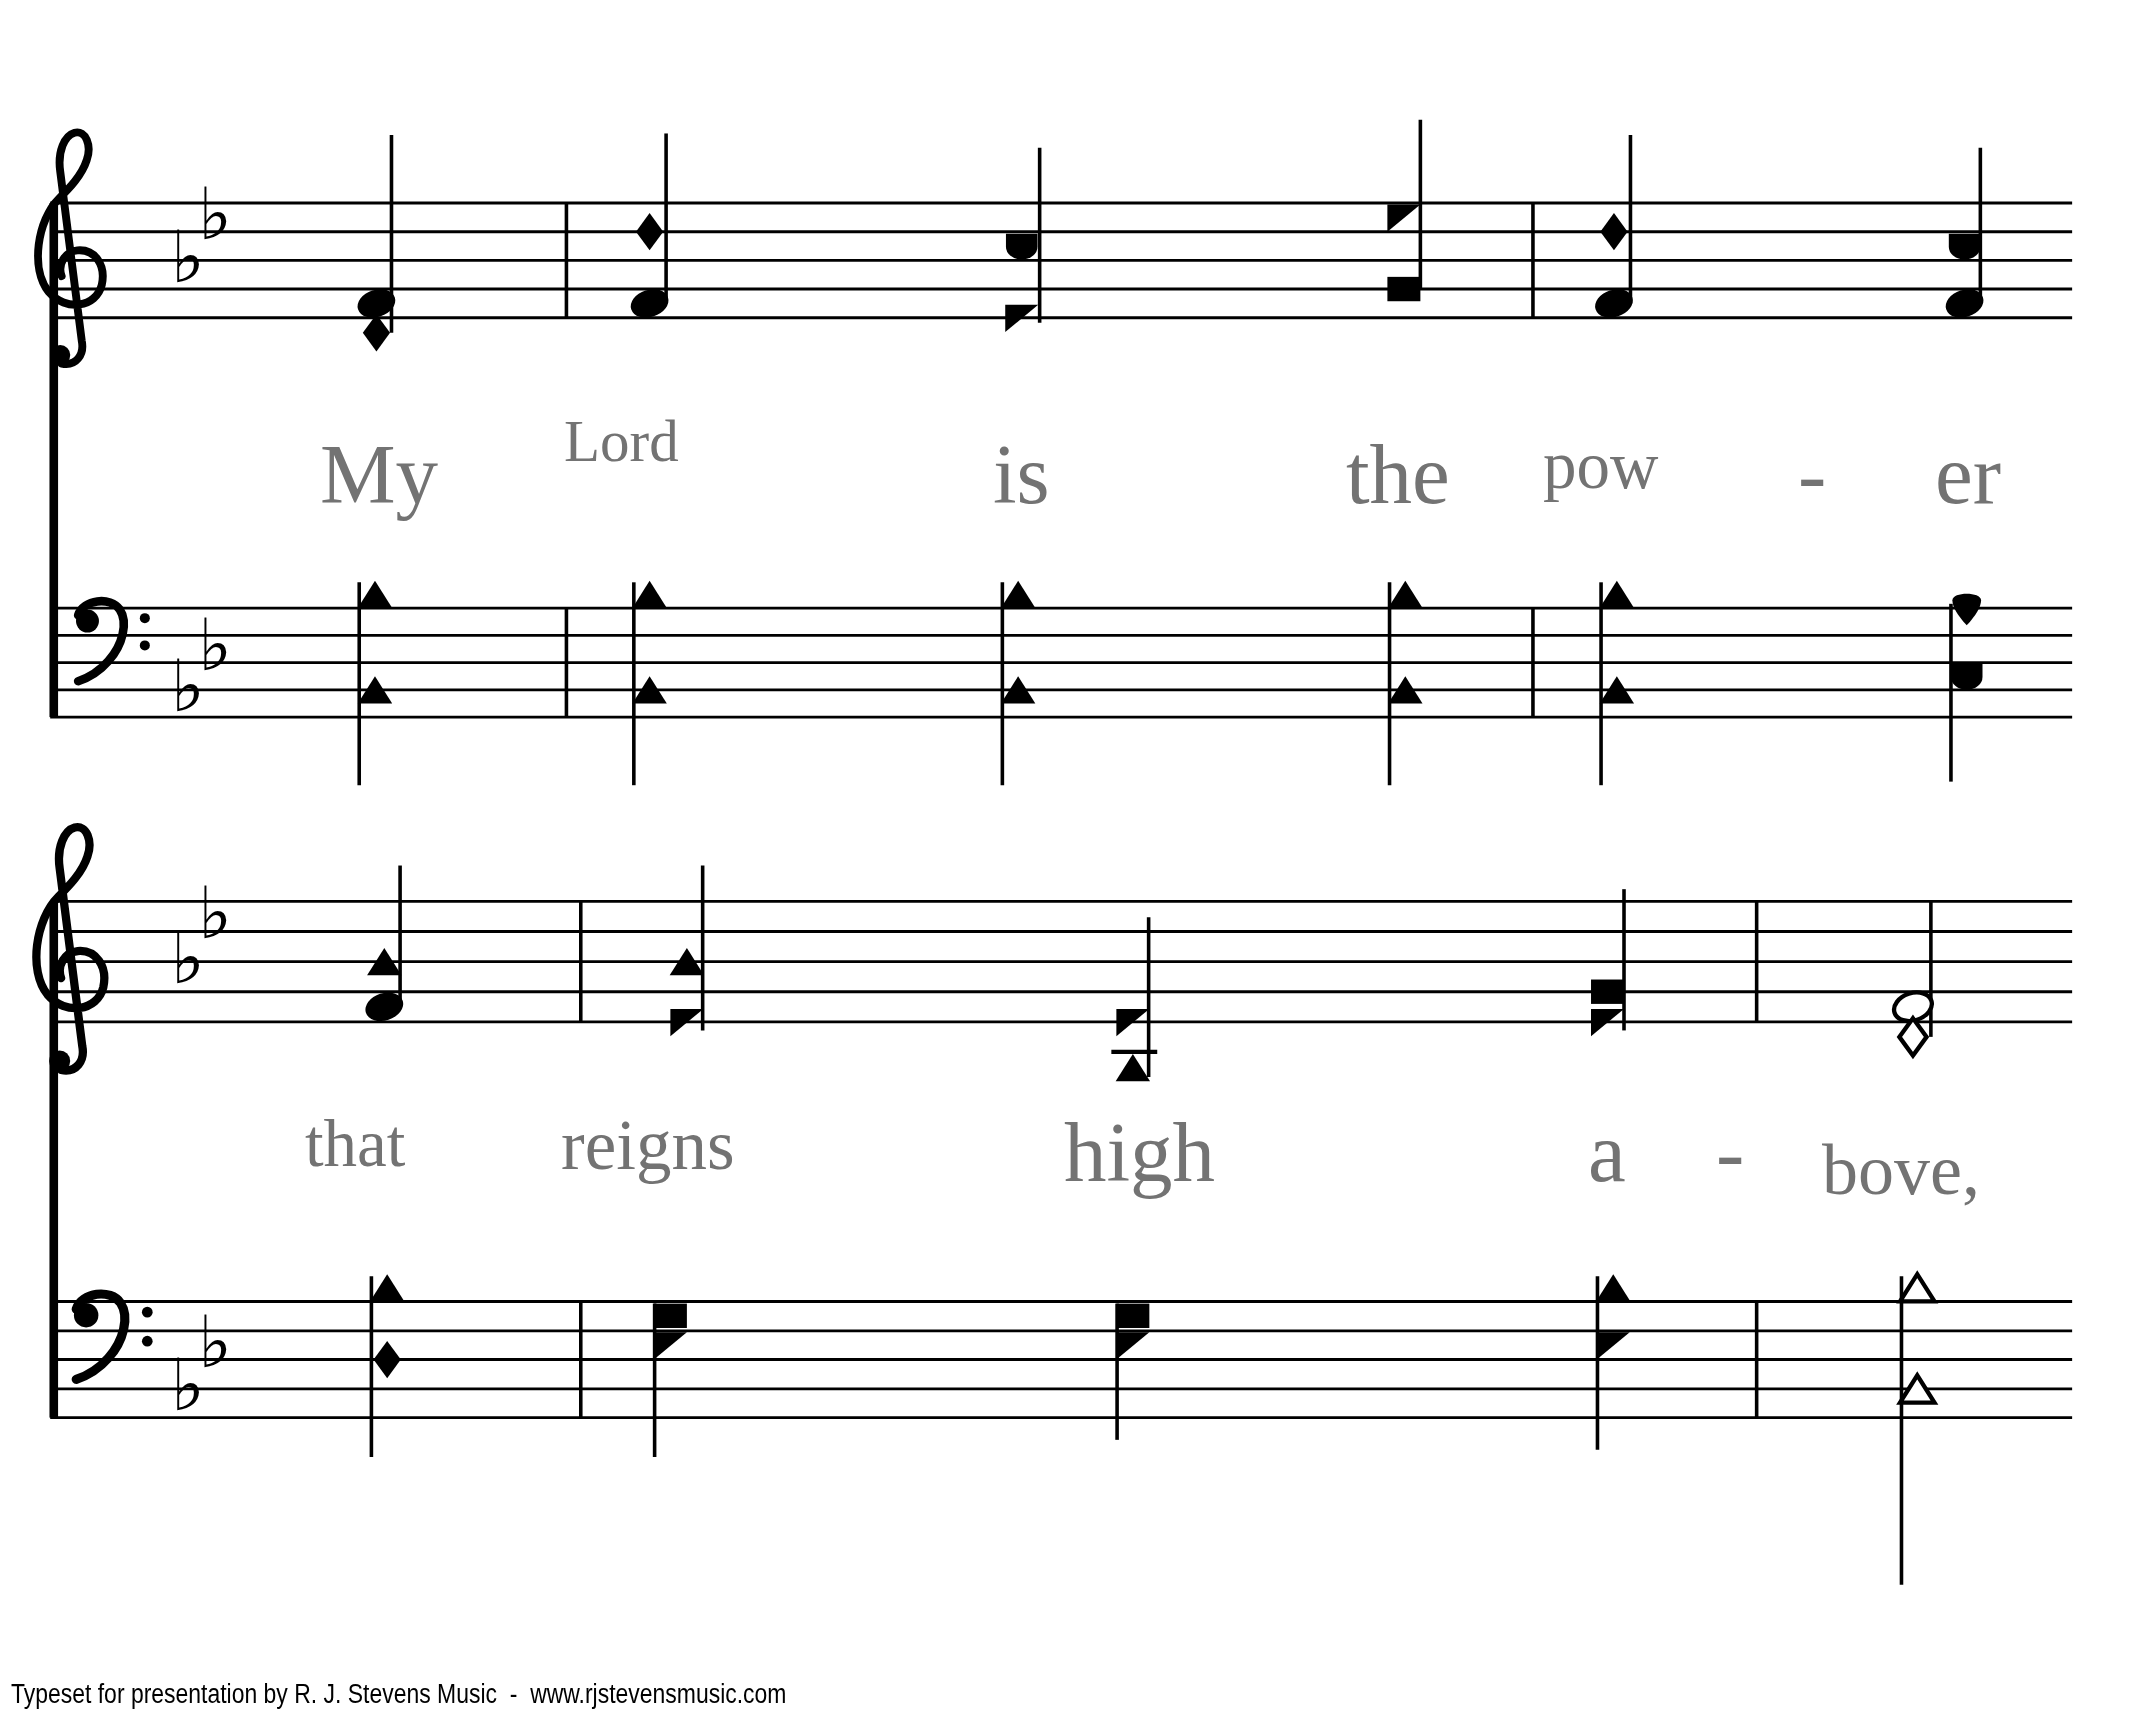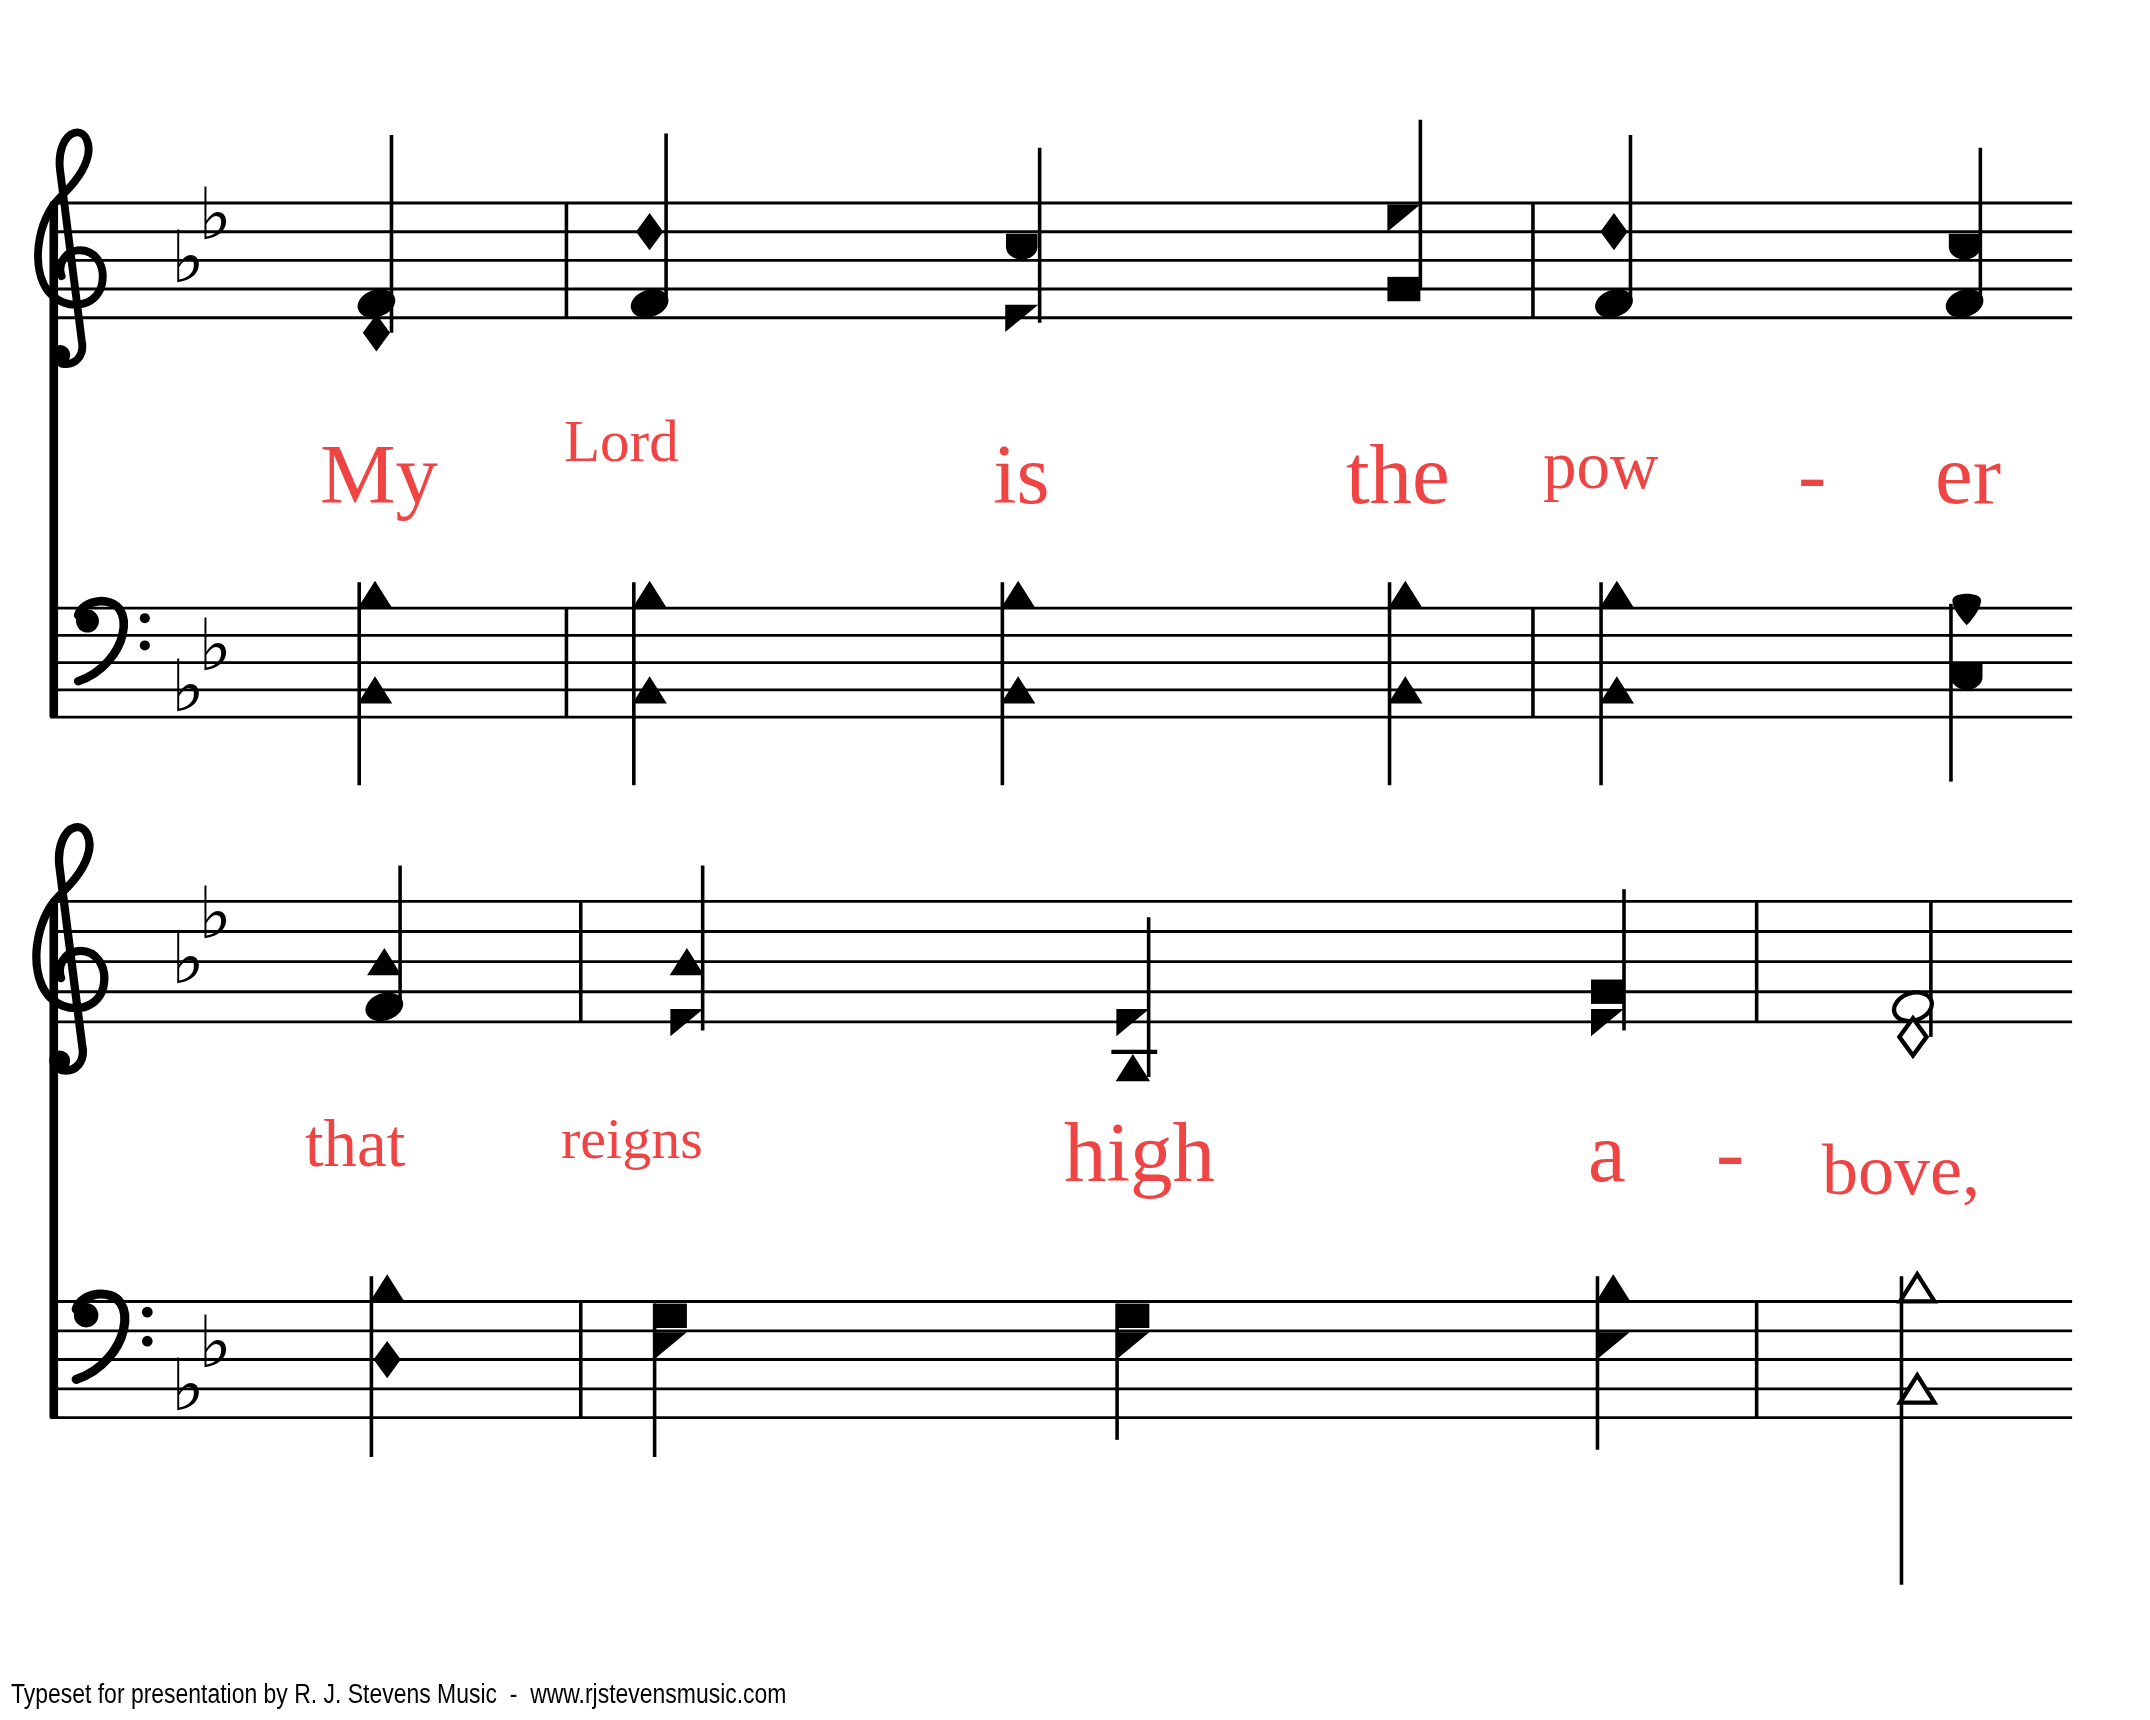--- a/index.html
+++ b/index.html
@@ -7,7 +7,7 @@
         font-family:"Liberation Serif",serif;color:#000;}
   #score{position:absolute;left:0;top:0;}
   #lyrics .lyric-word{position:absolute;font-family:"Liberation Serif",serif;
-        font-size:85px;line-height:1;white-space:pre;color:#ef4444;}
+        font-size:85px;line-height:1;white-space:pre;color:#737373;}
   .footer{position:absolute;left:10.8px;top:1679px;
         font-family:"Liberation Sans",sans-serif;font-size:27px;font-weight:300;
         color:#000;transform:scaleX(.85);transform-origin:left top;}

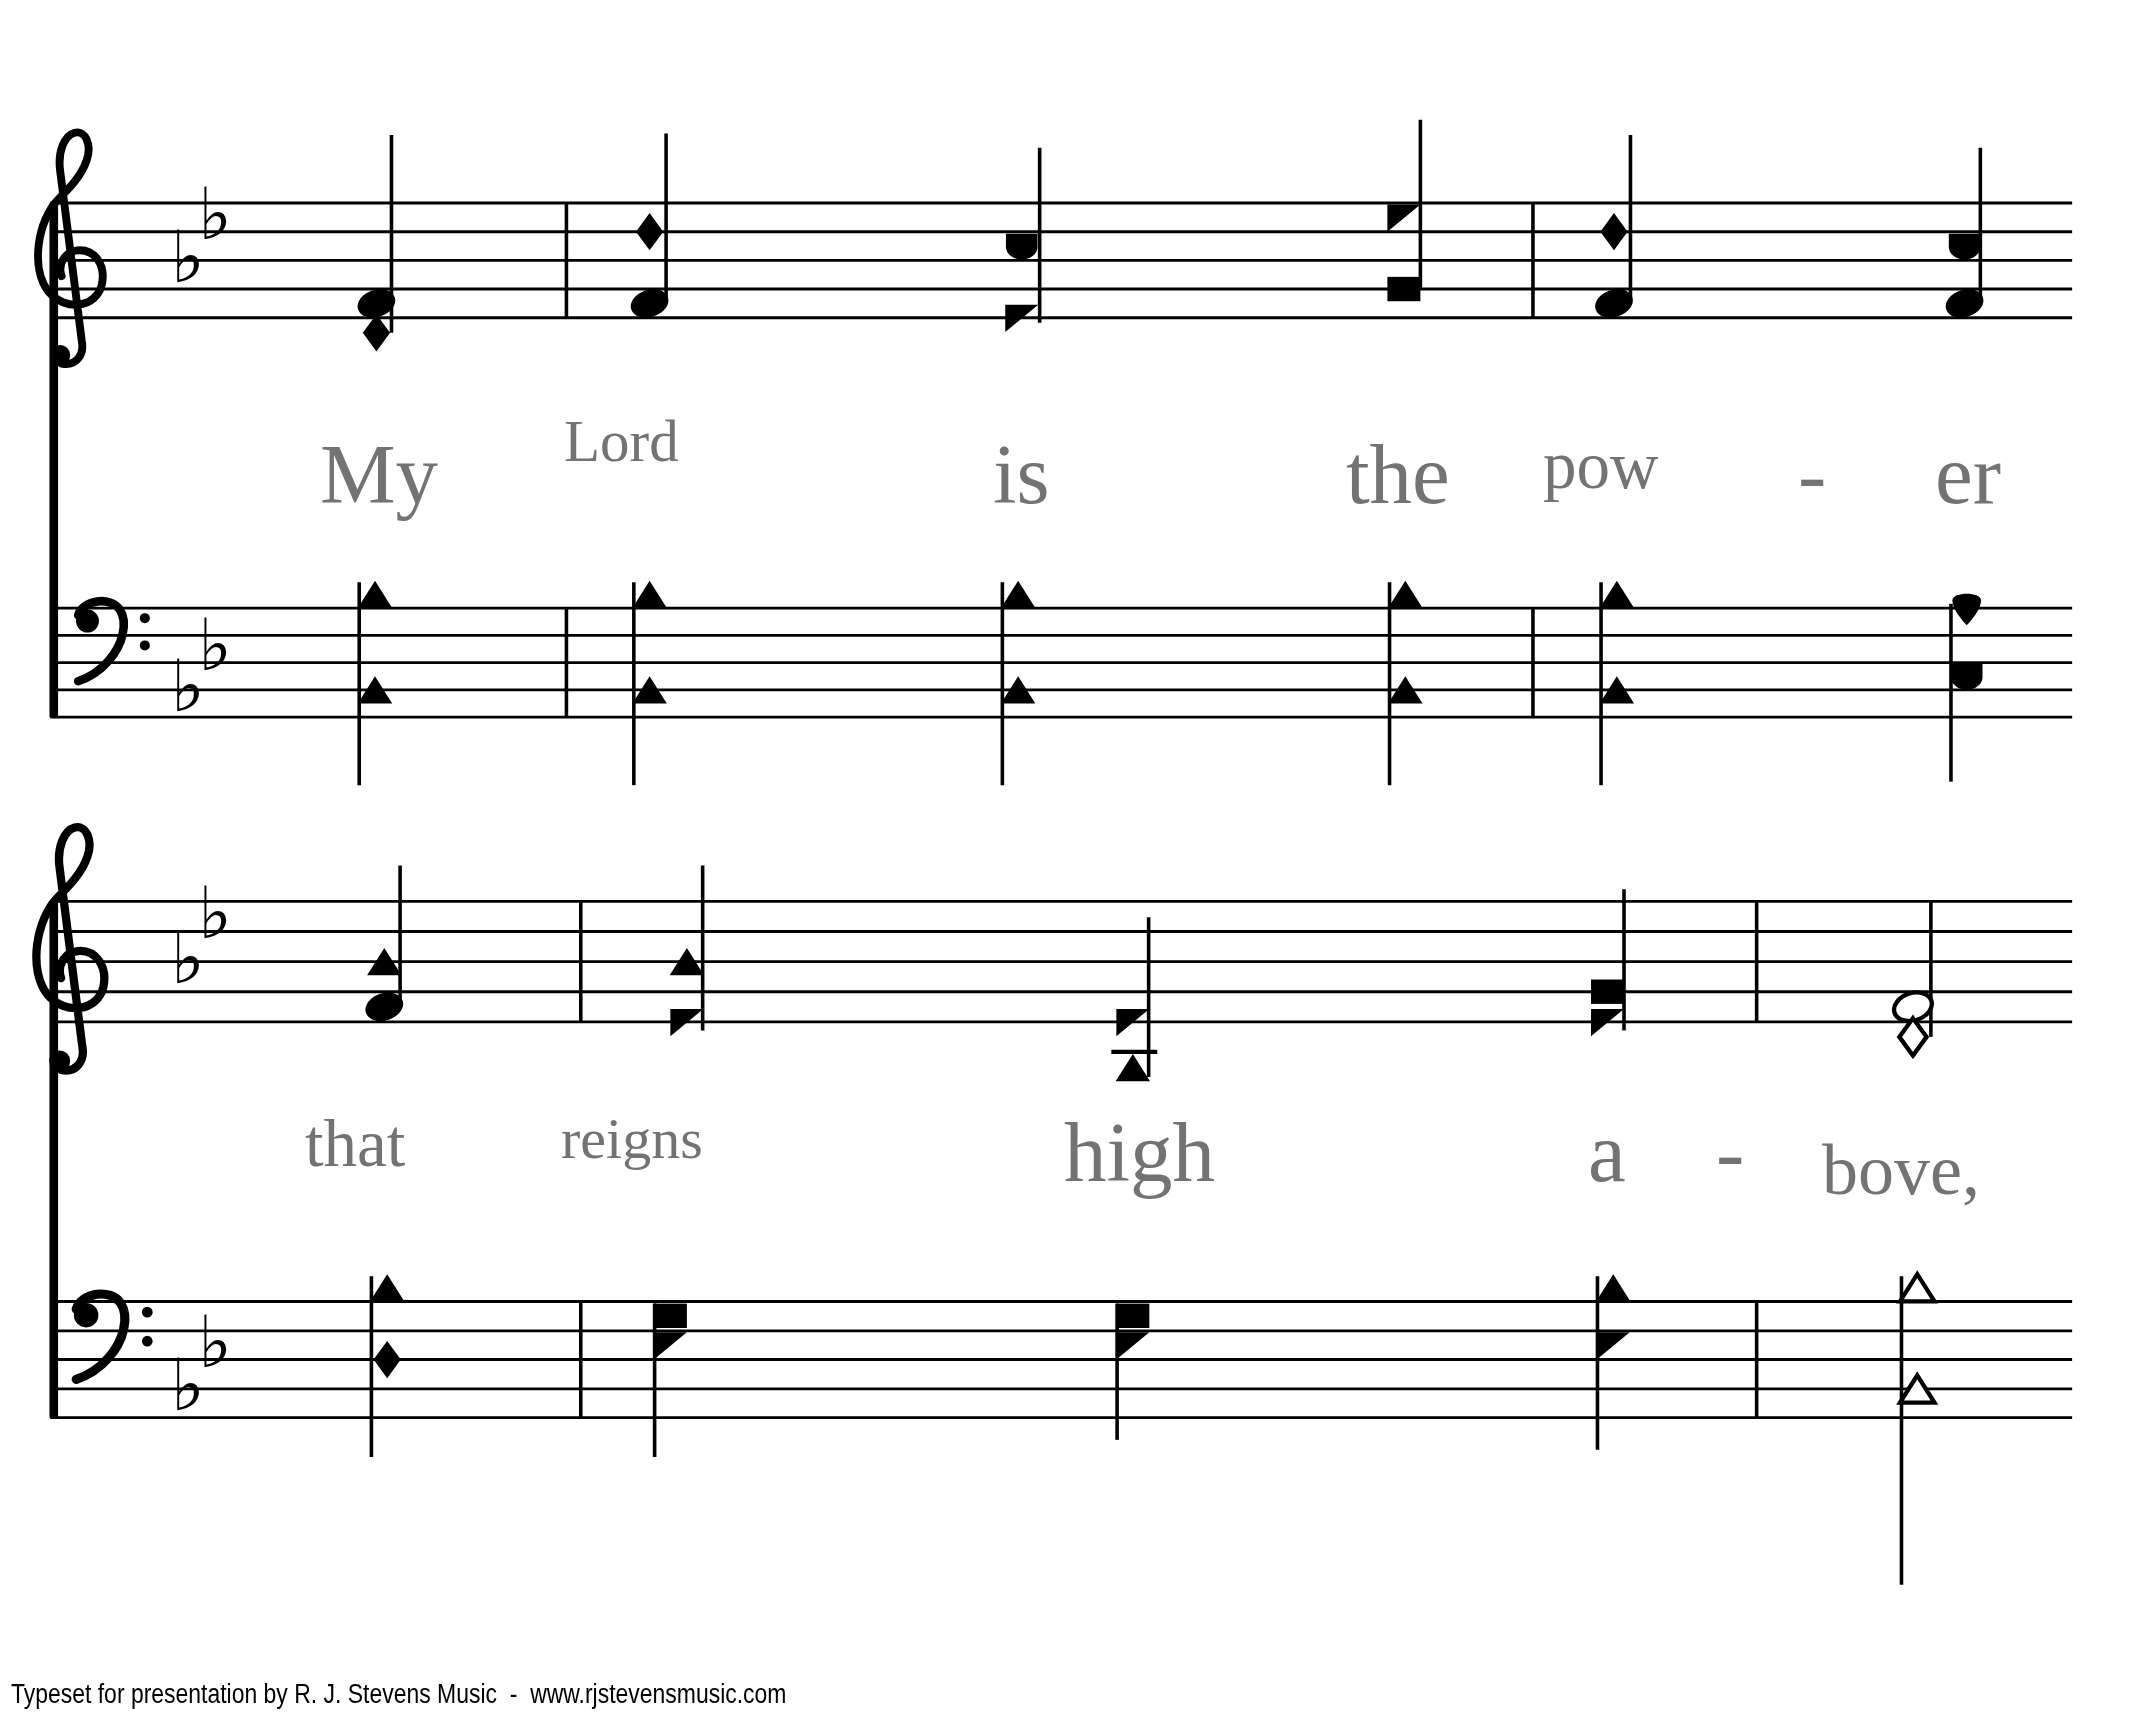--- a/index.html
+++ b/index.html
@@ -297,7 +297,7 @@
       <span class="lyric-word" style="left: 1798px; top: 432px; font-size: 85px;">-</span>
       <span class="lyric-word" style="left: 1935px; top: 432px; font-size: 85px;">er</span>
       <span class="lyric-word" style="left: 305px; top: 1110px; font-size: 67px;">that</span>
-      <span class="lyric-word" style="left: 561px; top: 1110px; font-size: 58px;">reigns</span>
+      <span class="lyric-word" style="left: 561px; top: 1110px; font-size: 71px;">reigns</span>
       <span class="lyric-word" style="left: 1064px; top: 1110px; font-size: 85px;">high</span>
       <span class="lyric-word" style="left: 1588px; top: 1110px; font-size: 85px;">a</span>
       <span class="lyric-word" style="left: 1716px; top: 1110px; font-size: 85px;">-</span>

